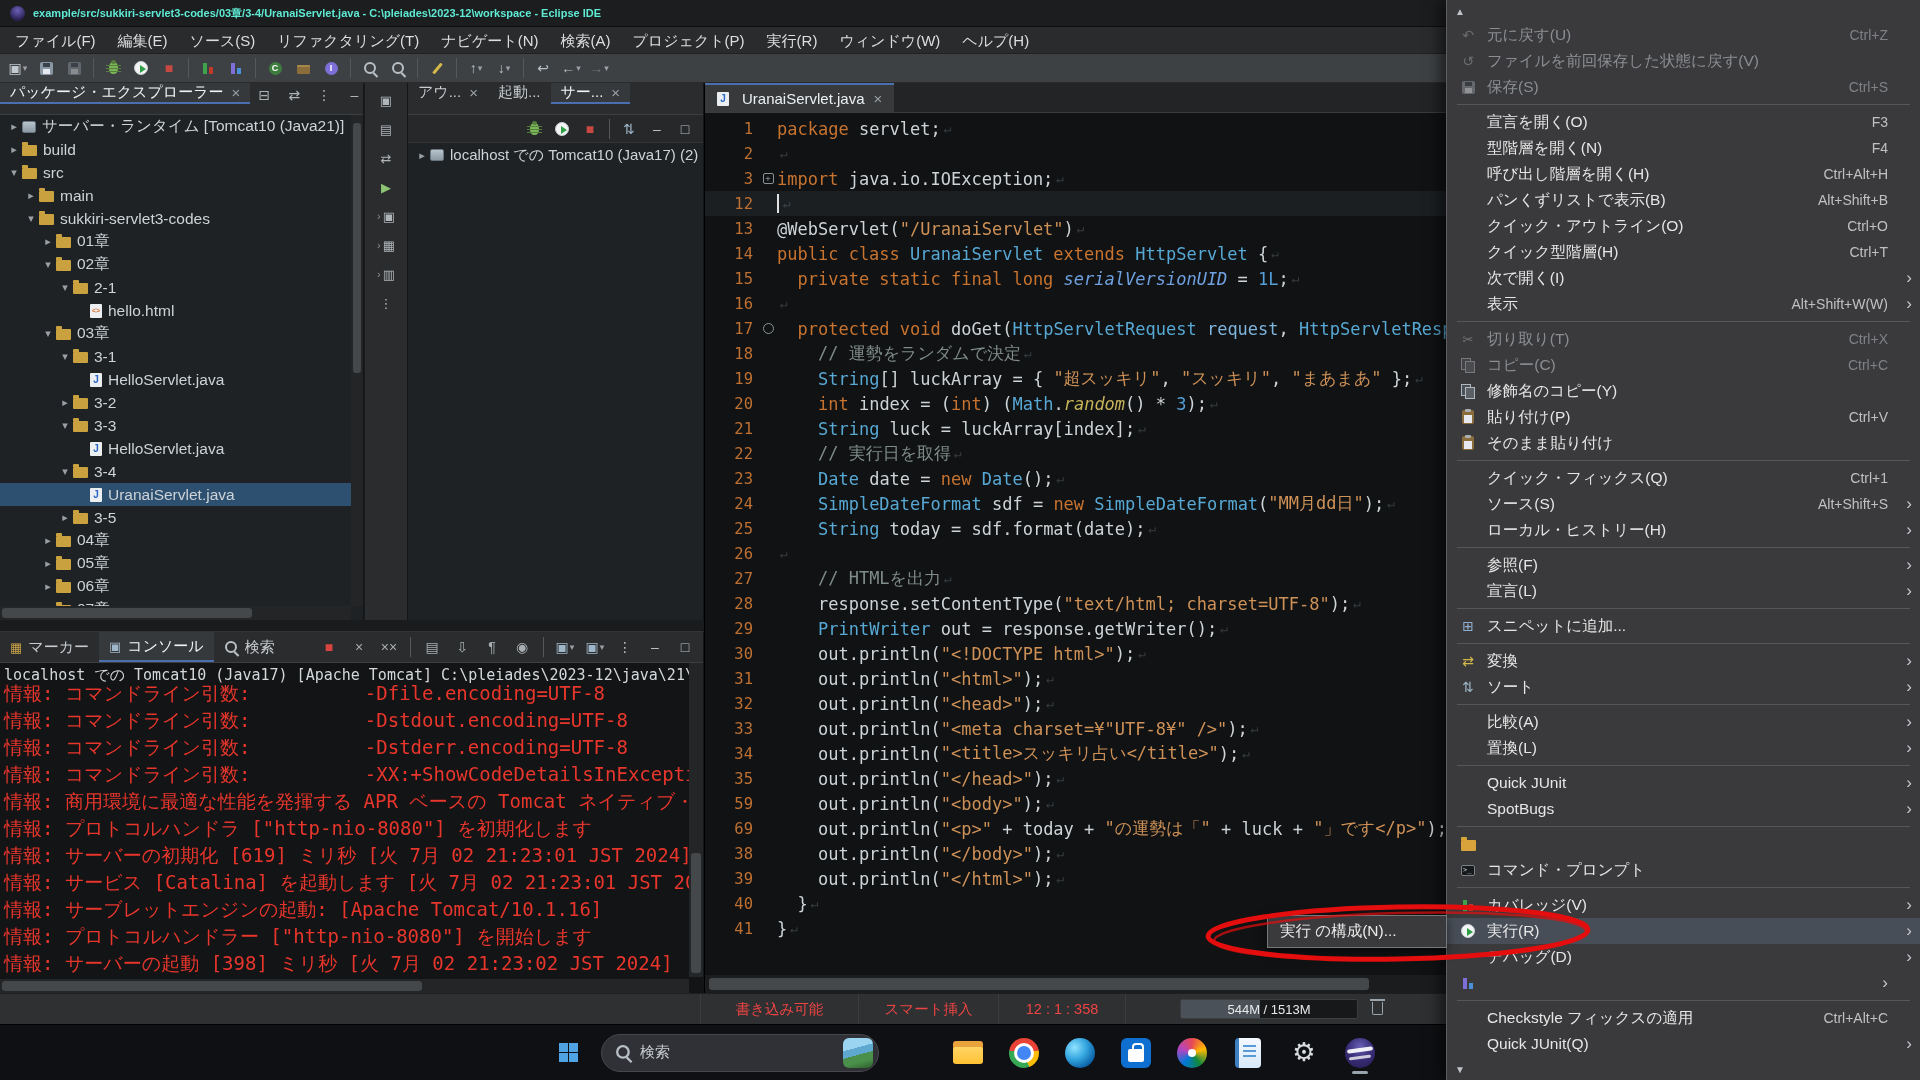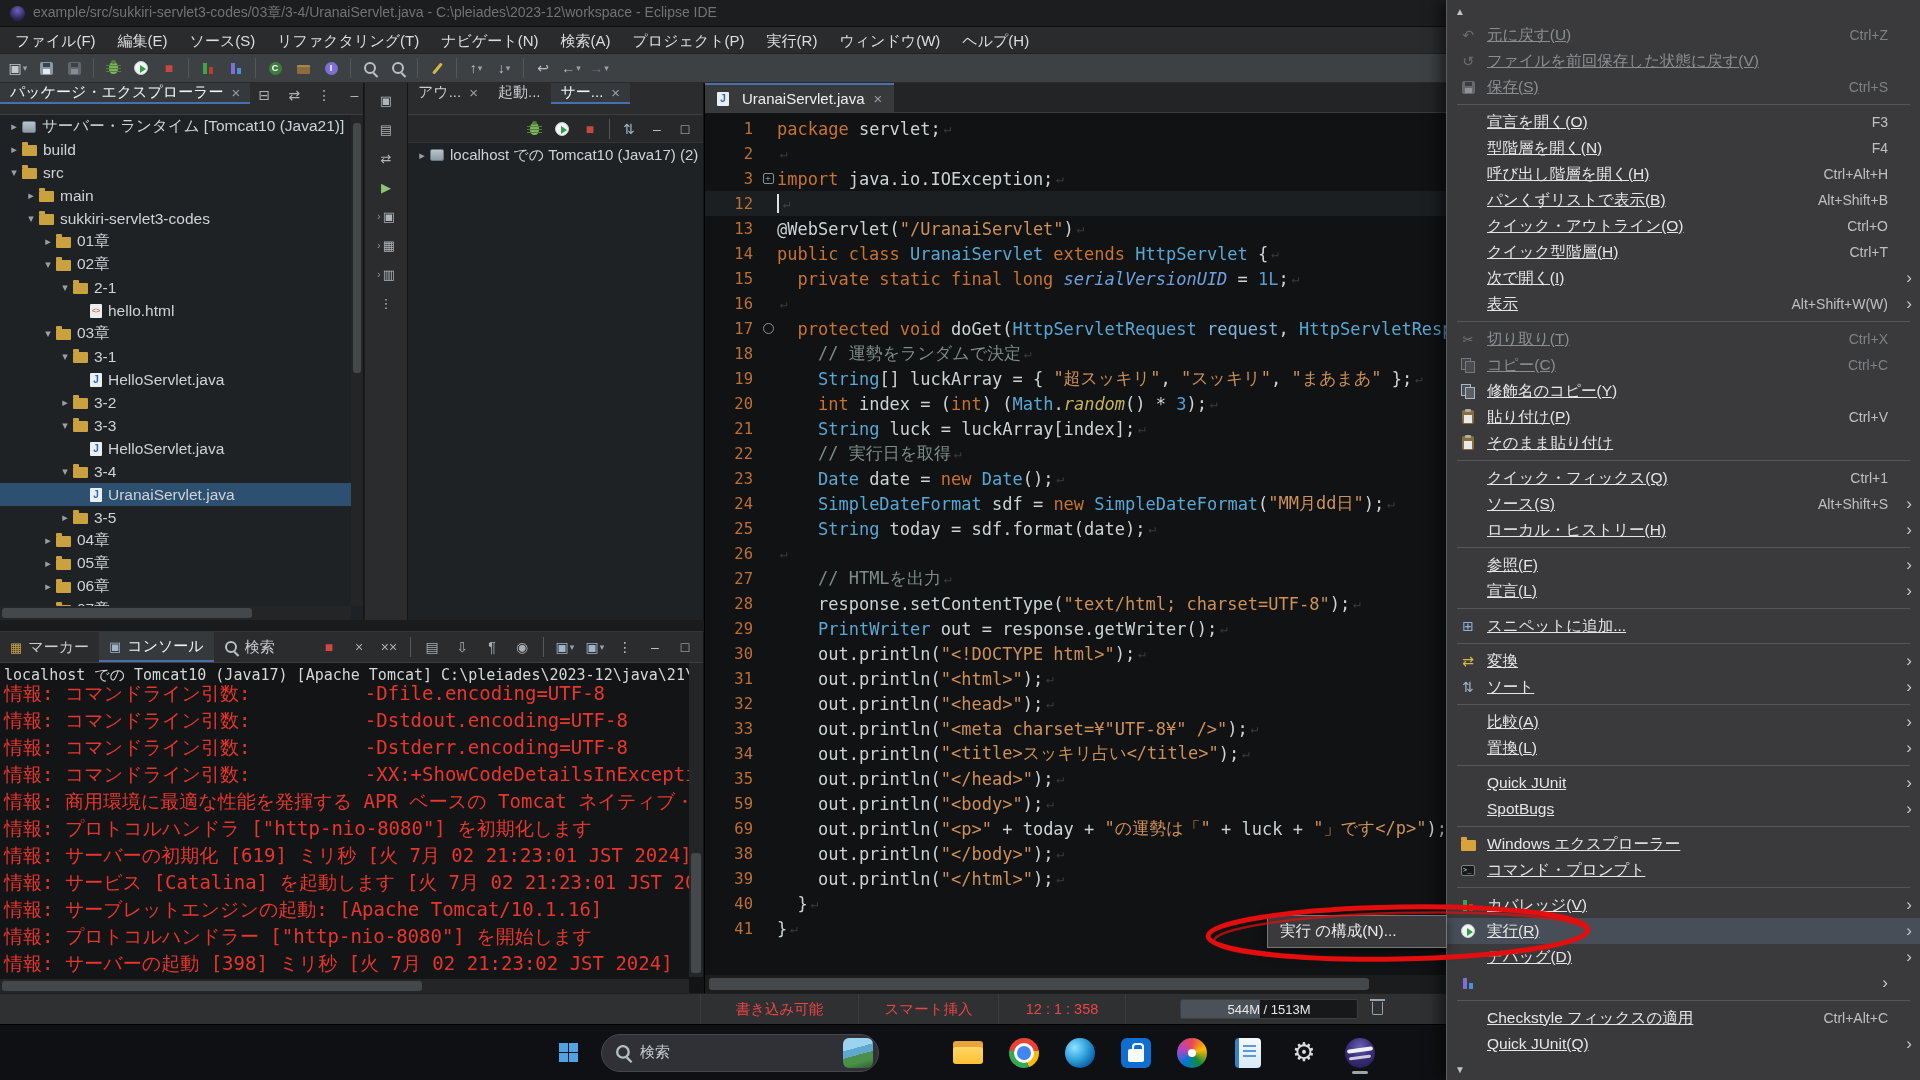--- a/index.html
+++ b/index.html
@@ -10,7 +10,7 @@
   
   #titlebar{position:absolute;left:0;top:0;width:1920px;height:27px;background:#1C1D1E;display:flex;align-items:center;border-bottom:1px solid #0E0E0E;}
   .ecl-logo{width:15px;height:15px;border-radius:50%;background:radial-gradient(circle at 50% 30%,#6A61B8,#2C2255 70%);margin:0 8px 0 10px;flex:0 0 auto;}
-  #title-text{font-size:14px;color:#737373;white-space:nowrap;}
+  #title-text{font-size:11px;color:#5eead4;white-space:nowrap;font-weight:bold;}
 
   
   #menubar{position:absolute;left:0;top:27px;width:1920px;height:27px;background:#2A2B2C;display:flex;align-items:center;padding-left:4px;border-bottom:1px solid #202122;}

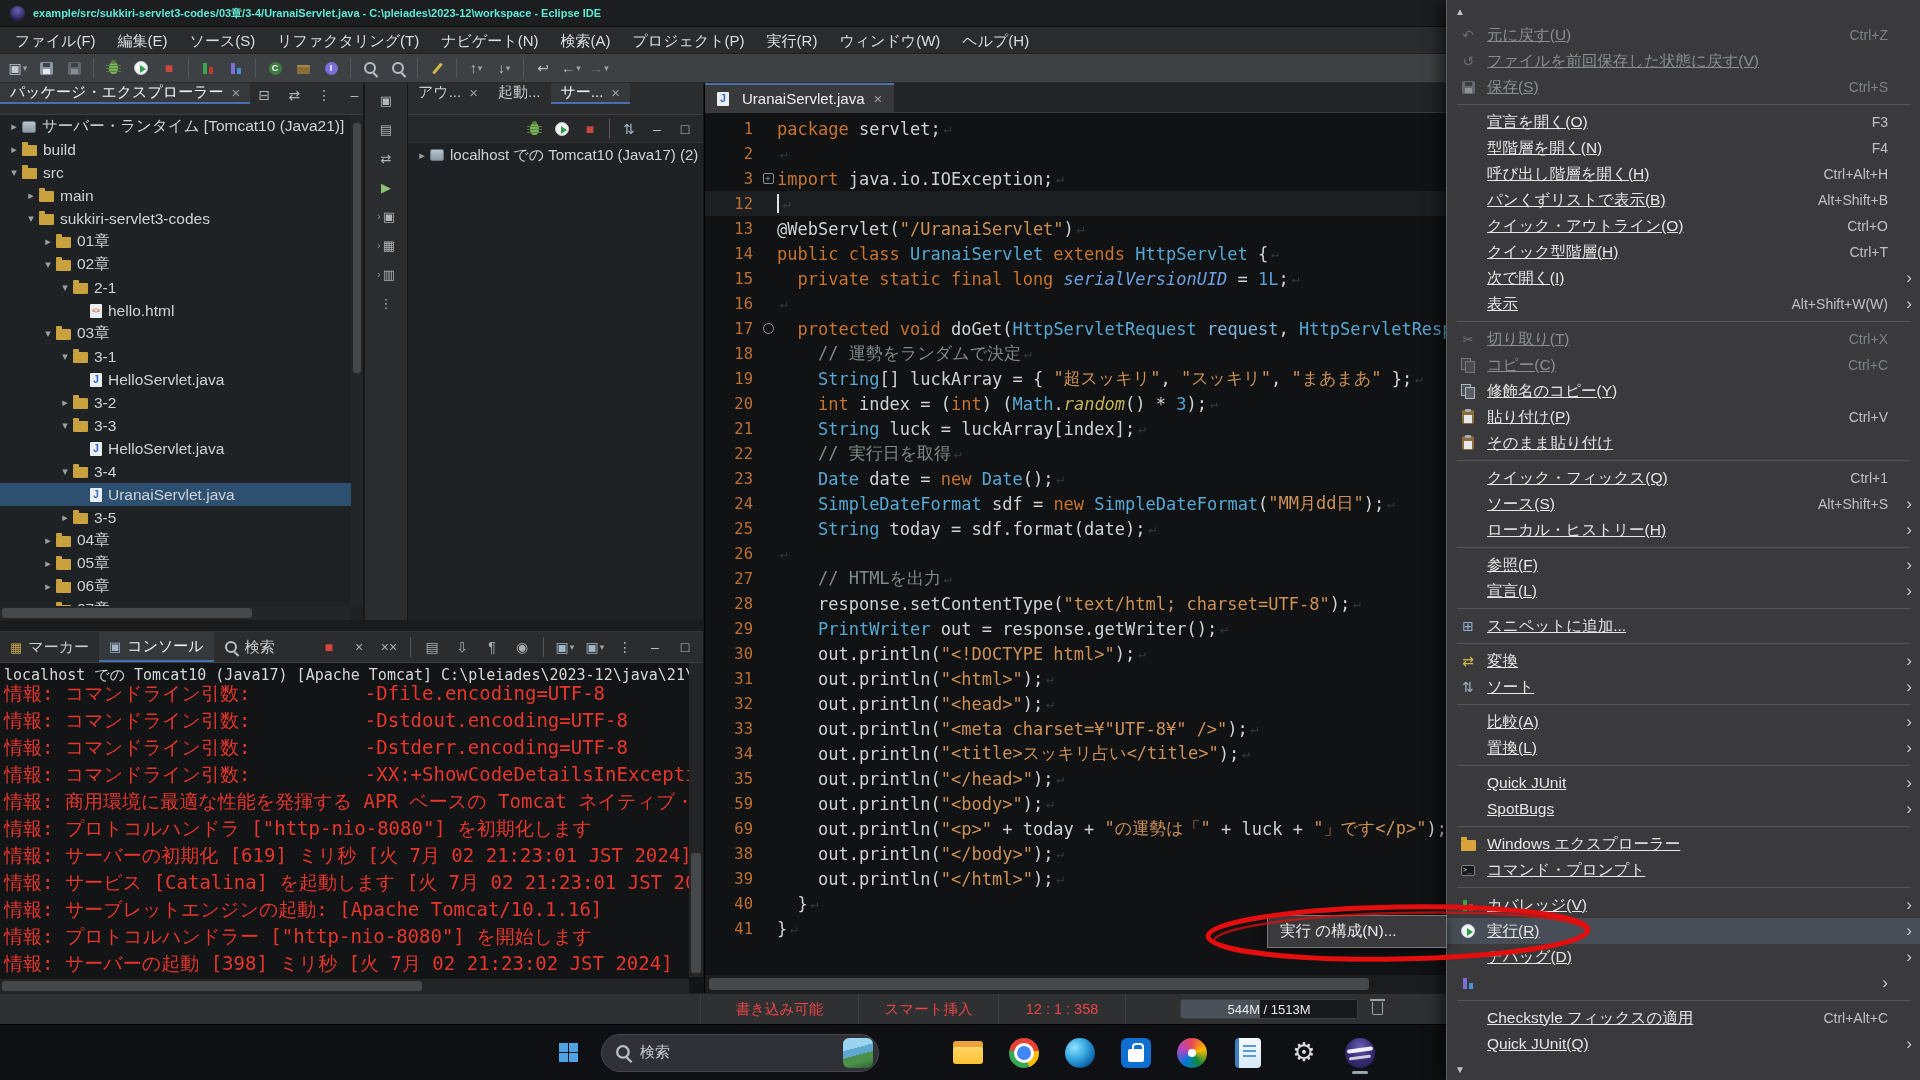--- a/index.html
+++ b/index.html
@@ -186,7 +186,7 @@
   .cm-item{display:grid;grid-template-columns:30px 1fr auto 20px;align-items:center;height:26px;padding:0 8px 0 6px;column-gap:4px;font-size:15.5px;color:#E6E6E6;}
   .cm-item.hl{background:#474E57;}
   .cm-ic{display:flex;justify-content:center;}
-  .cm-label{white-space:nowrap;overflow:hidden;text-decoration:underline;}
+  .cm-label{white-space:nowrap;overflow:hidden;}
   .cm-short{color:#C0C0C0;font-size:14px;white-space:nowrap;}
   .cm-chev{color:#C4C8CC;font-size:17px;text-align:right;}
   .cm-item.disabled .cm-label{color:#8A8E92;}

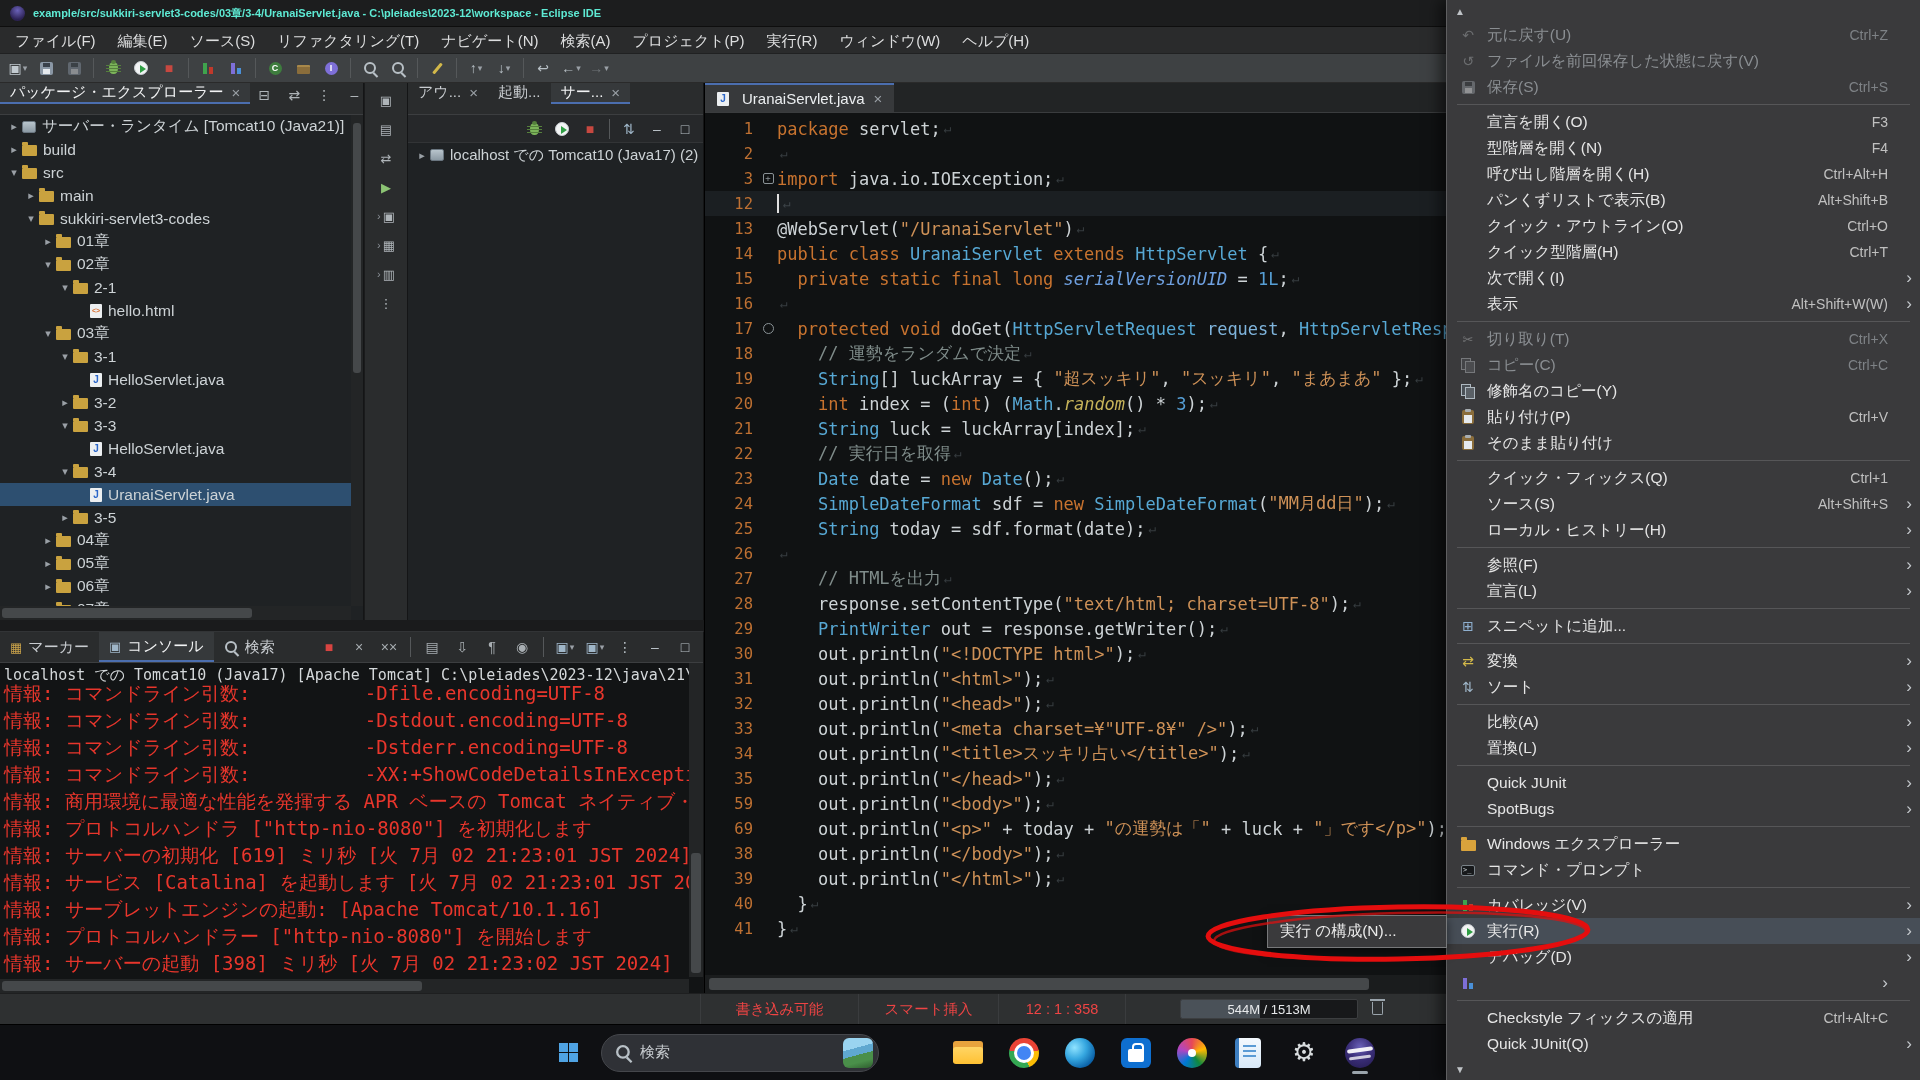--- a/index.html
+++ b/index.html
@@ -903,7 +903,6 @@
           <span class="cm-ic">
             <span class="mi ic-explorer"></span>
           </span>
-          <span class="cm-label">Windows エクスプローラー</span>
           <span class="cm-short"></span>
           <span class="cm-chev"></span>
         </div>

